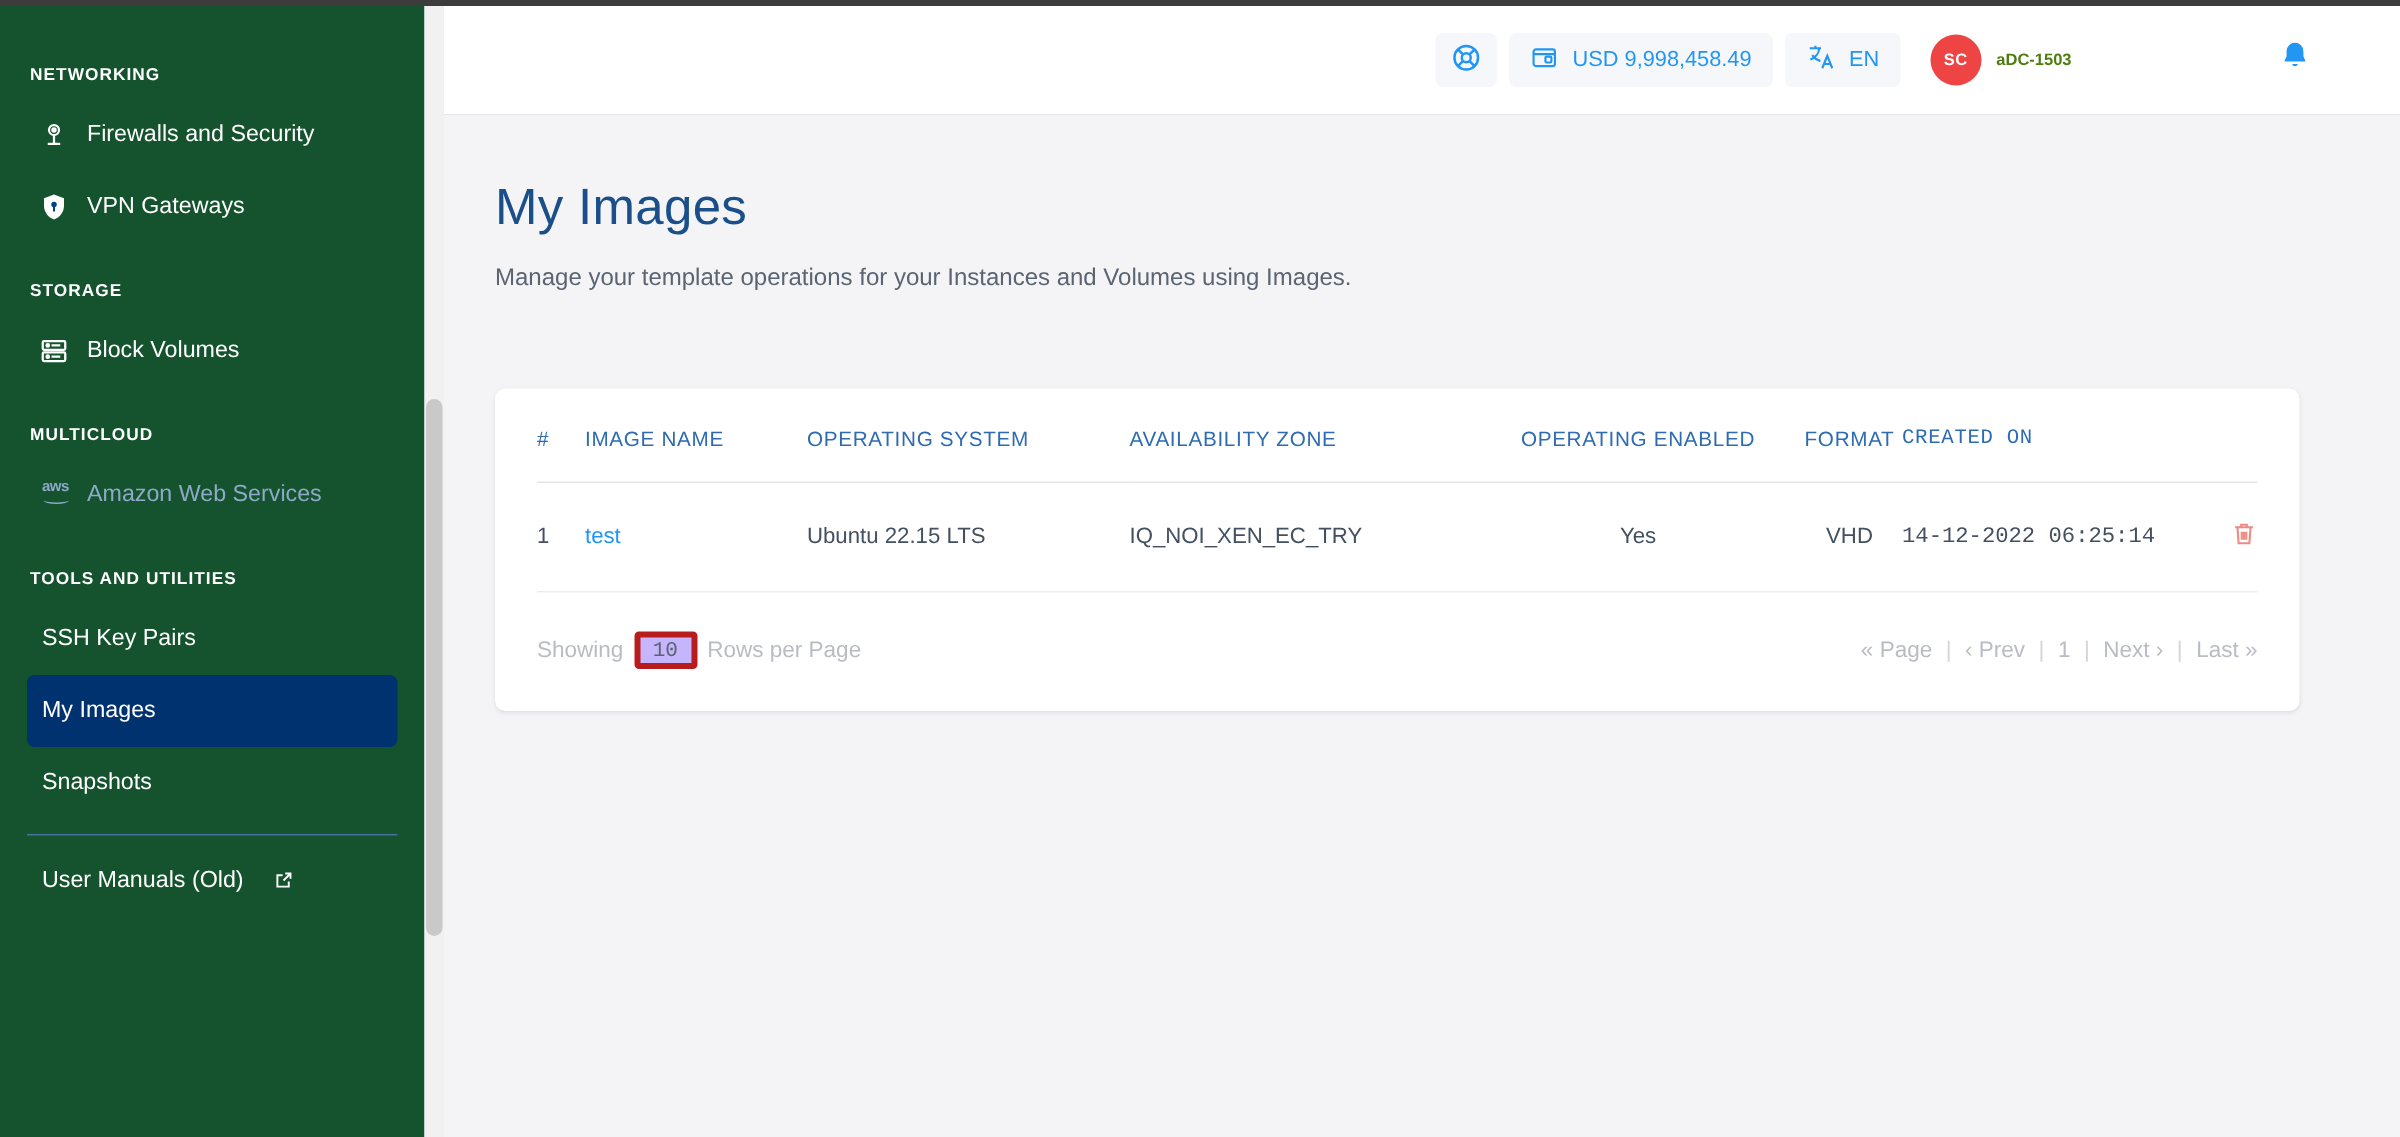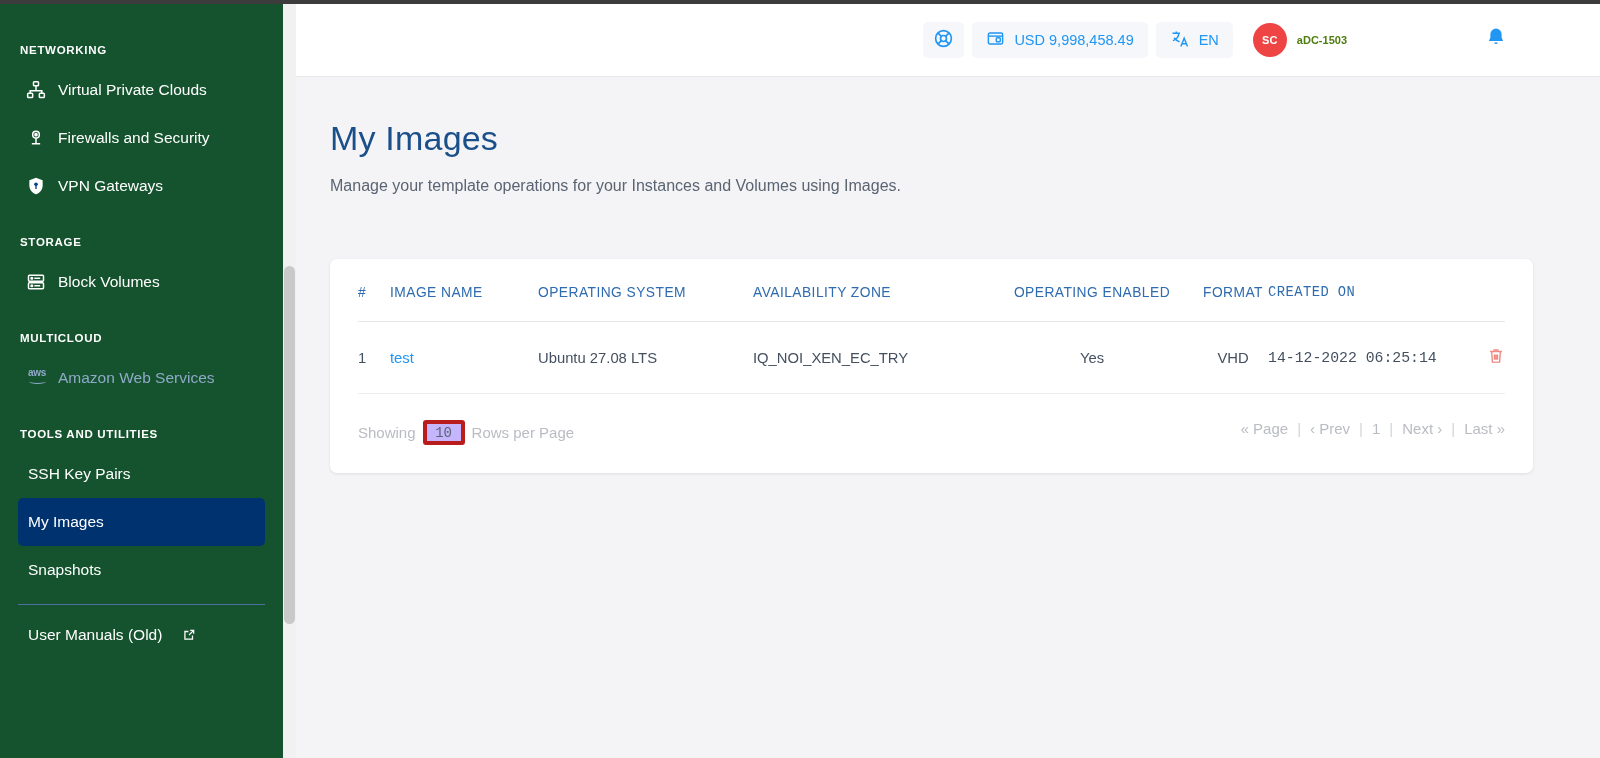--- a/index.html
+++ b/index.html
@@ -73,7 +73,7 @@
     position: absolute; top: 4px; left: 296px; width: 1304px; height: 73px;
     background: #ffffff; border-bottom: 1px solid #e8e8ea;
     display: flex; align-items: center; justify-content: flex-end;
-    padding-right: 92px;
+    padding-right: 58px;
   }
   .hdr-btn {
     display: flex; align-items: center; gap: 9px;

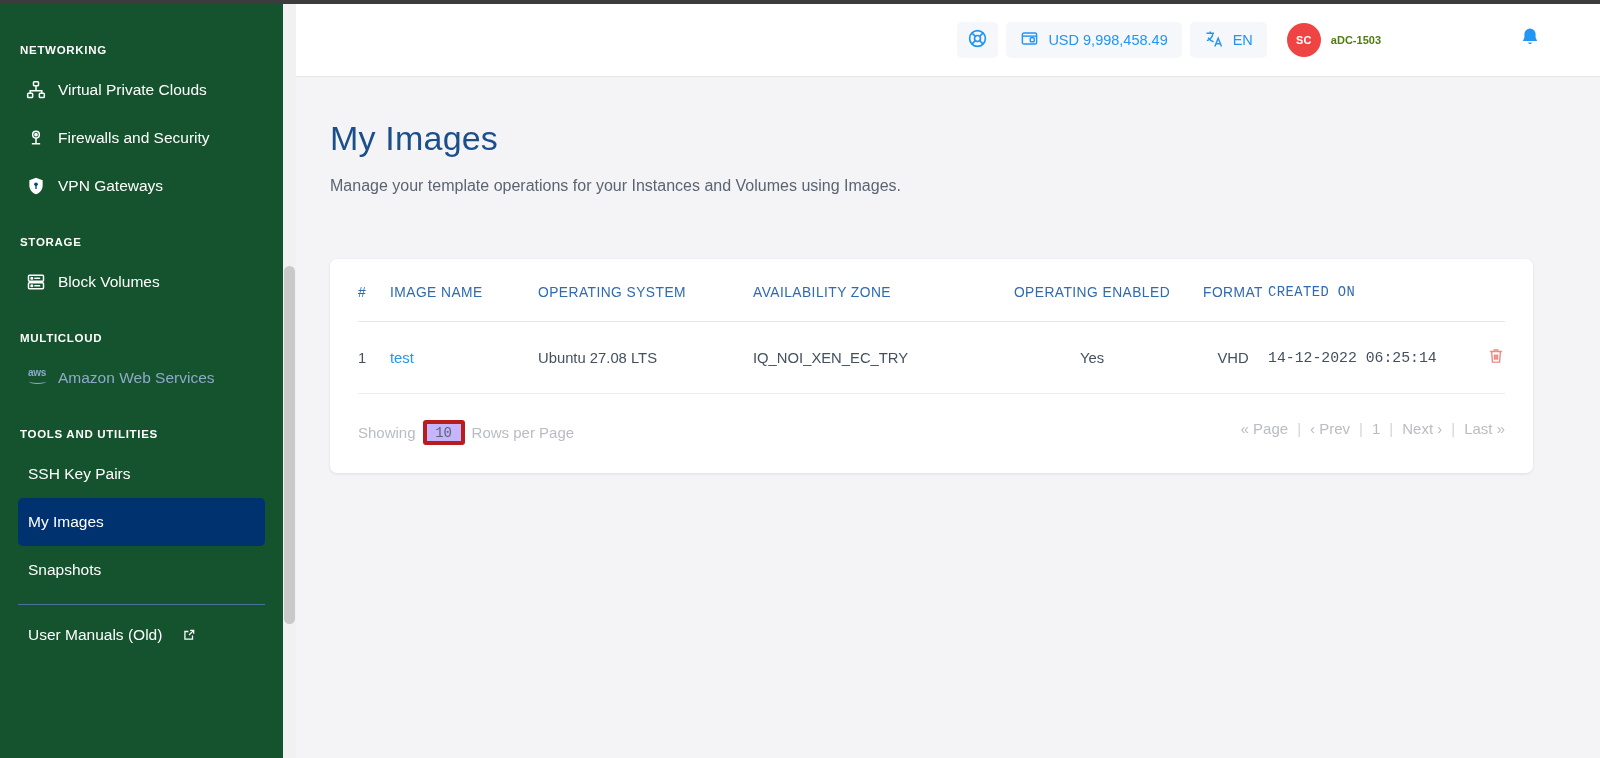--- a/index.html
+++ b/index.html
@@ -173,17 +173,6 @@
 
       <div class="sb-section-label">NETWORKING</div>
 
-      <div class="sb-item">
-        <span class="sb-ico">
-          <svg width="20" height="20" viewBox="0 0 24 24" fill="none" stroke="#fff" stroke-width="1.8">
-            <rect x="9" y="2" width="6" height="5" rx="1"></rect>
-            <rect x="2" y="16" width="6" height="5" rx="1"></rect>
-            <rect x="16" y="16" width="6" height="5" rx="1"></rect>
-            <path d="M12 7v4M5 16v-3h14v3M12 11v2"></path>
-          </svg>
-        </span>
-        <span>Virtual Private Clouds</span>
-      </div>
 
 
       <div class="sb-item">

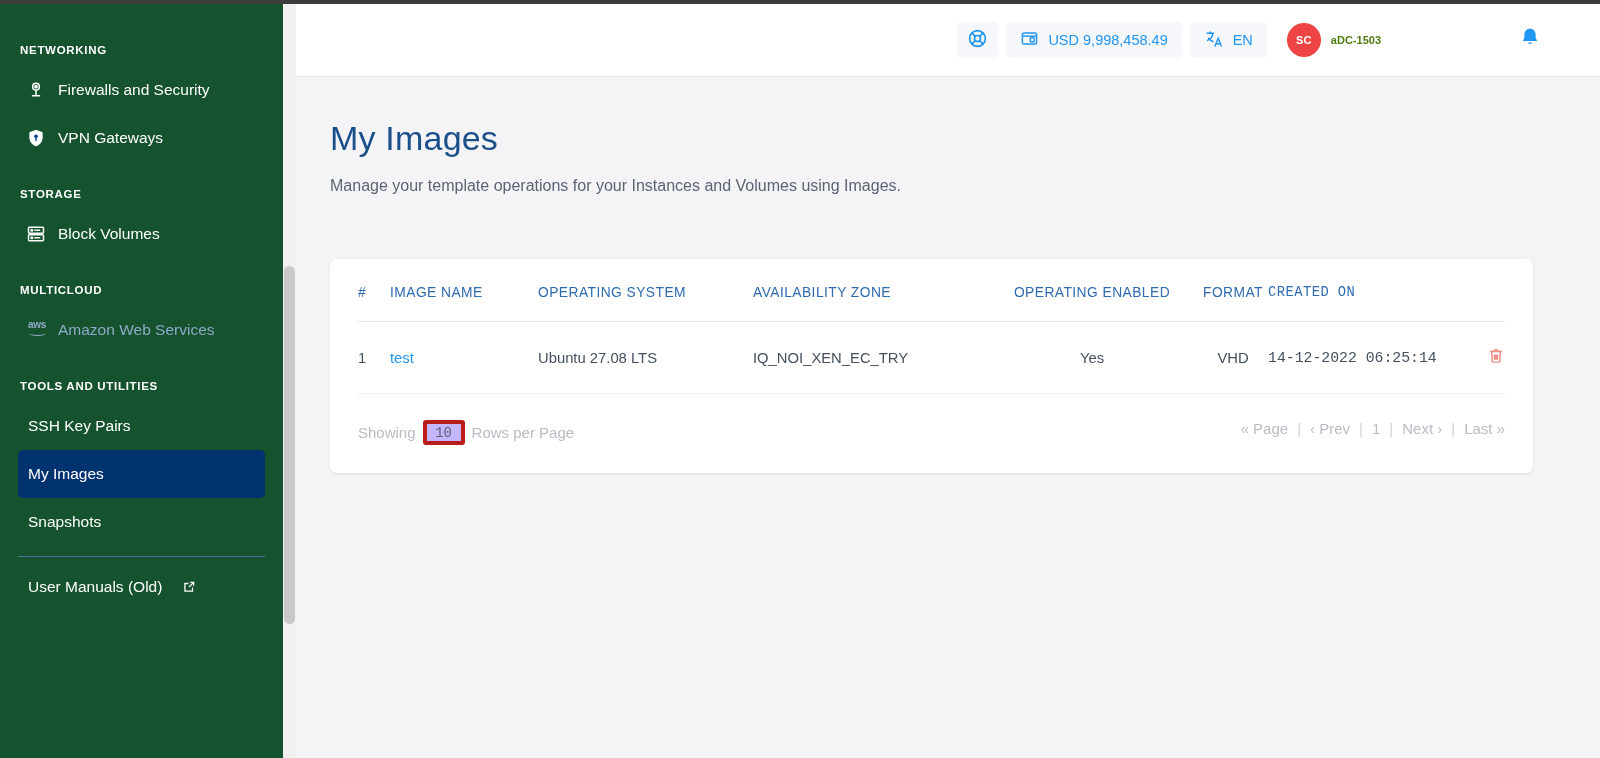--- a/index.html
+++ b/index.html
@@ -331,7 +331,7 @@
             <td class="c-name">
               <a class="link">test</a>
             </td>
-            <td class="c-os">Ubuntu 27.08 LTS</td>
+            <td class="c-os">Ubuntu 22.15 LTS</td>
             <td class="c-az">IQ_NOI_XEN_EC_TRY</td>
             <td class="c-pw">Yes</td>
             <td class="c-fmt">VHD</td>

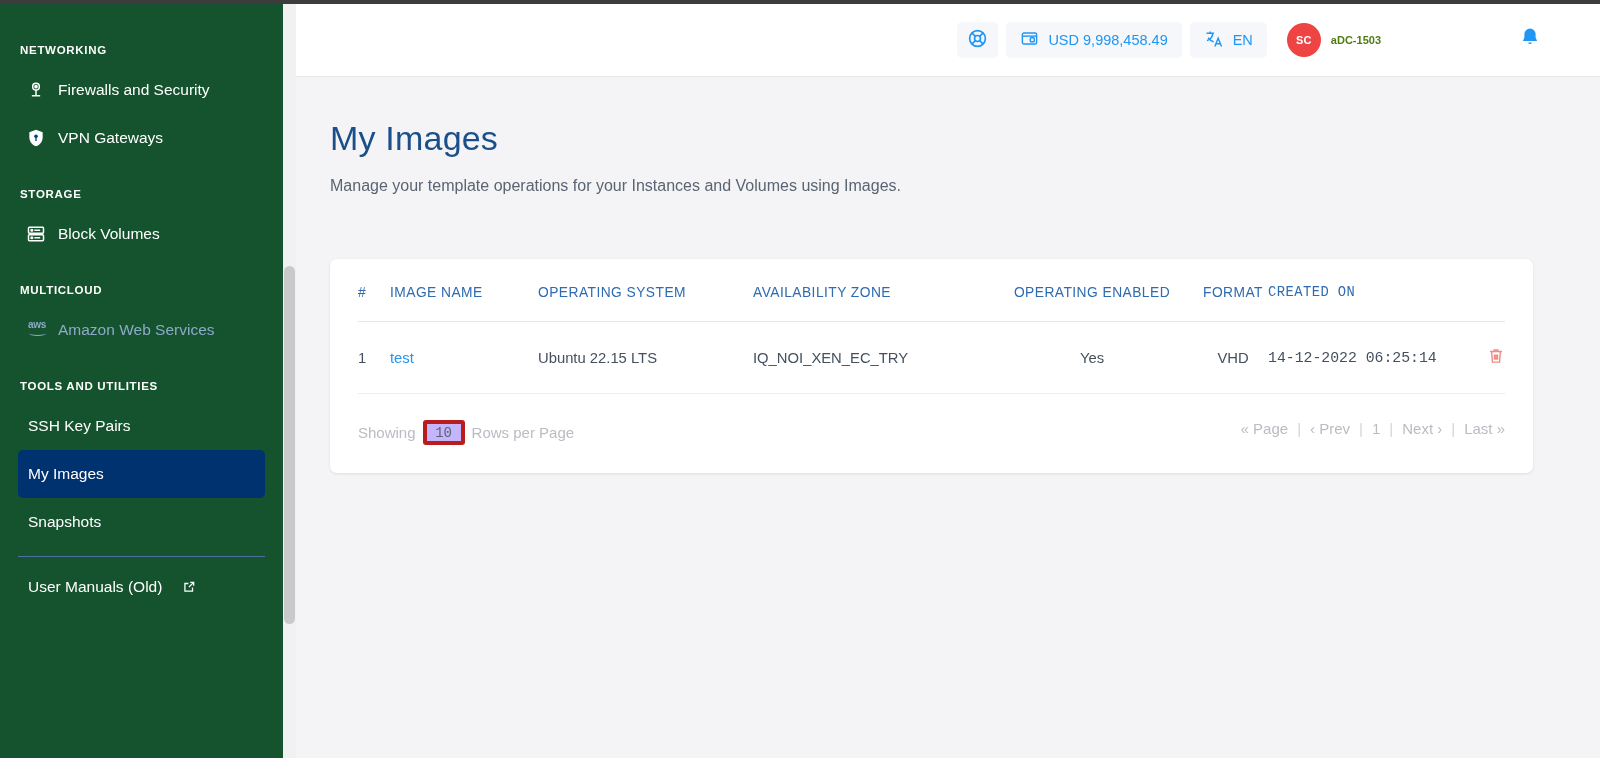--- a/index.html
+++ b/index.html
@@ -141,7 +141,7 @@
   .trash-btn { cursor: pointer; display: inline-flex; }
 
   .pager {
-    display: flex; align-items: flex-start; justify-content: space-between;
+    display: flex; align-items: center; justify-content: space-between;
     padding: 26px 0 28px 0; font-size: 15px; color: #b9bcc2;
   }
   .pager-left { display: flex; align-items: center; gap: 7px; }

